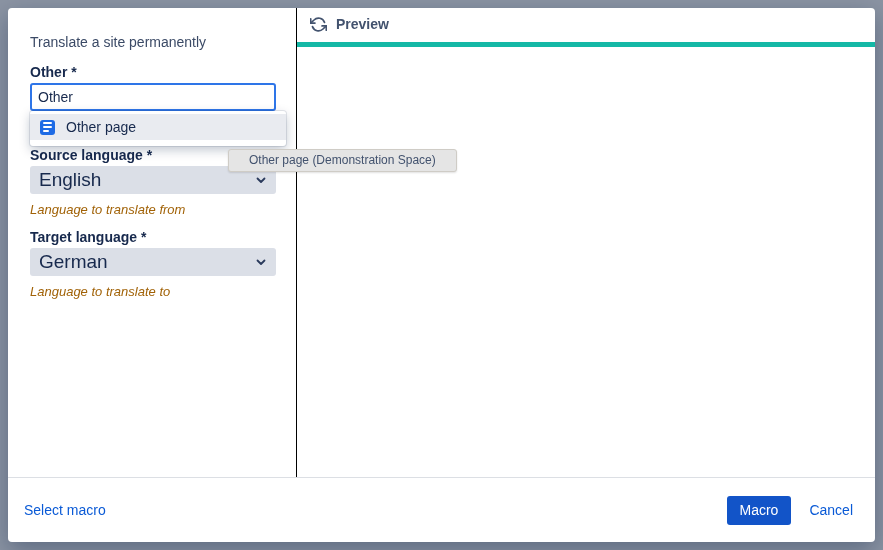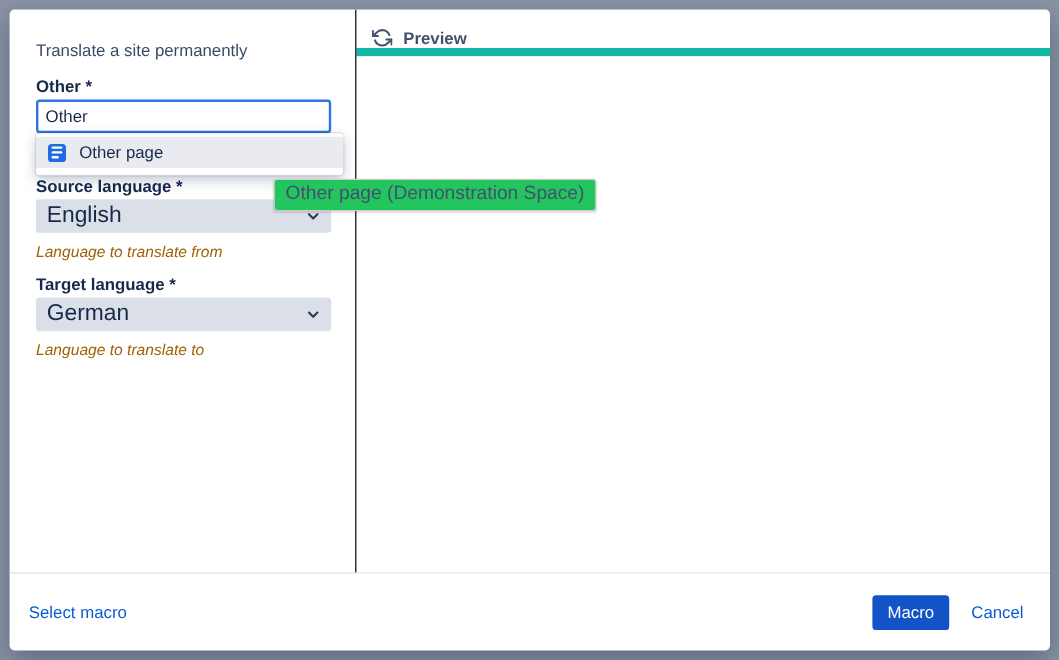--- a/index.html
+++ b/index.html
@@ -110,9 +110,9 @@
   .right-panel { flex: 1; display: flex; flex-direction: column; min-width: 0; }
   .preview-header {
     flex: none; height: 39px;
-    display: flex; align-items: flex-end; gap: 9px;
+    display: flex; align-items: flex-start; gap: 9px;
     padding: 8px 0 0 13px;
-    border-bottom: 7px solid #14b8a6;
+    border-bottom: 5px solid #14b8a6;
   }
   .refresh-btn { display: flex; align-items: center; cursor: pointer; background: none; border: none; padding: 0; }
   .preview-title { font-size: 14px; font-weight: 700; color: #42526e; }

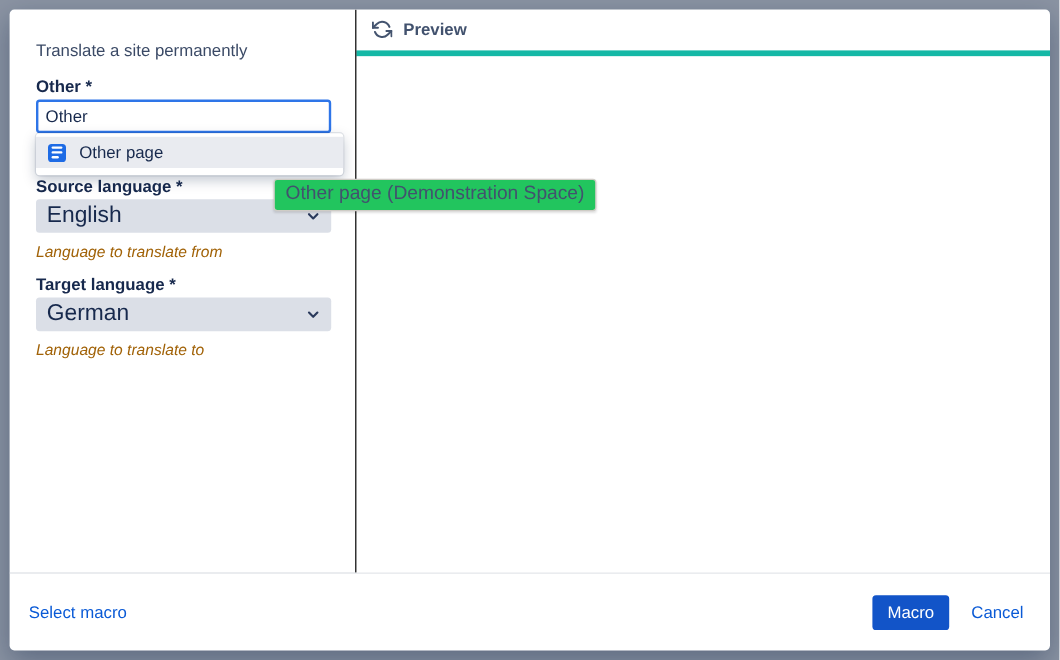--- a/index.html
+++ b/index.html
@@ -98,11 +98,11 @@
   
   .tooltip {
     position: absolute; left: 220px; top: 141px; z-index: 7;
-    background: #22c55e;
+    background: #e5e5e5;
     border: 1px solid #cfccc6;
     border-radius: 3px;
-    padding: 3px 9px 4px;
-    font-size: 16px; color: #42526e;
+    padding: 3px 20px 4px;
+    font-size: 12px; color: #42526e;
     white-space: nowrap;
     box-shadow: 0 1px 2px rgba(0,0,0,.12);
   }

